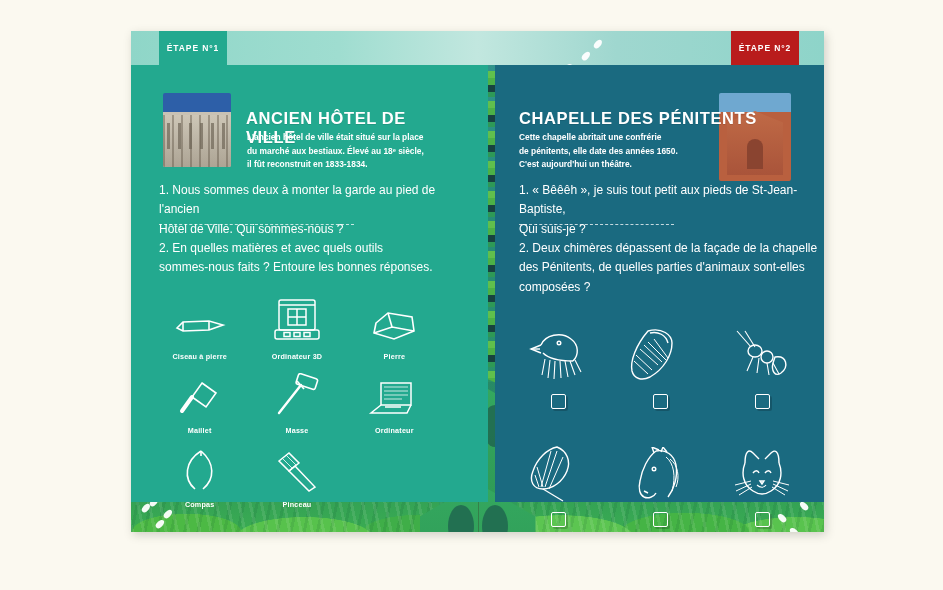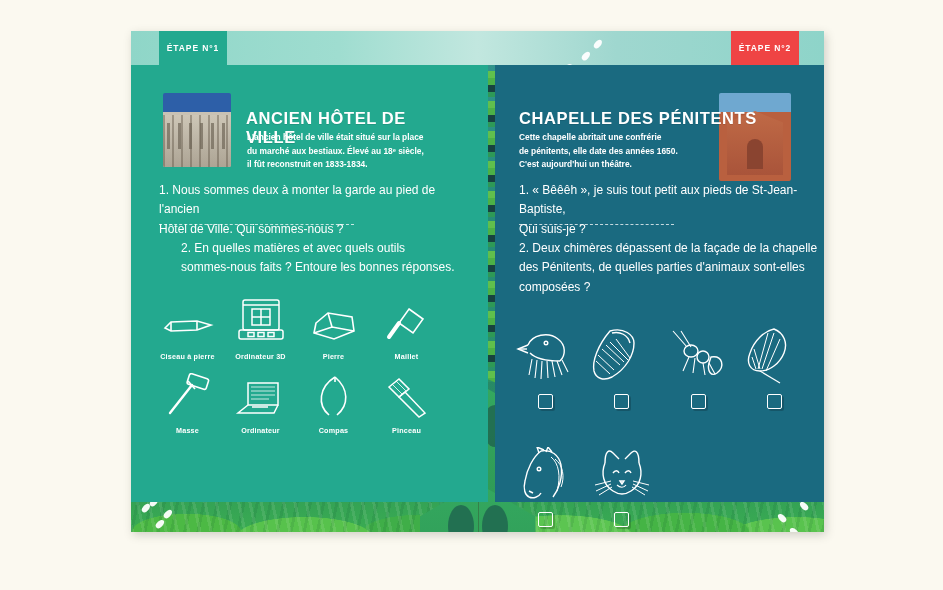--- a/index.html
+++ b/index.html
@@ -88,7 +88,7 @@
     font-size:8.5px;font-weight:bold;letter-spacing:.9px;color:#ffffff;text-align:center;
   }
   .tab.left{left:28px;width:68px;background:#23a98f;}
-  .tab.right{left:600px;width:68px;background:#ef4444;}
+  .tab.right{left:600px;width:68px;background:#b91c1c;}
 
   
   .photo{position:absolute;border-radius:2px;overflow:hidden;}

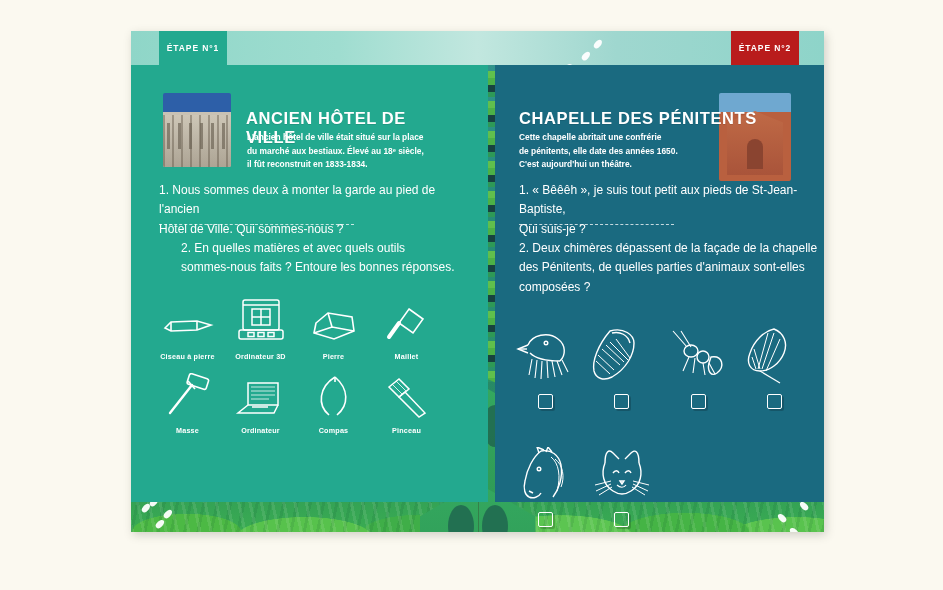--- a/index.html
+++ b/index.html
@@ -204,7 +204,7 @@
       </div>
       <div class="dotline" style="left:28px;top:159px;width:195px;"></div>
 
-      <div class="qblock" style="left:28px;top:174px;width:290px;margin-left:22px;">
+      <div class="qblock" style="left:28px;top:174px;width:290px;">
         <div>2. En quelles matières et avec quels outils</div>
         <div>sommes-nous faits ? Entoure les bonnes réponses.</div>
       </div>

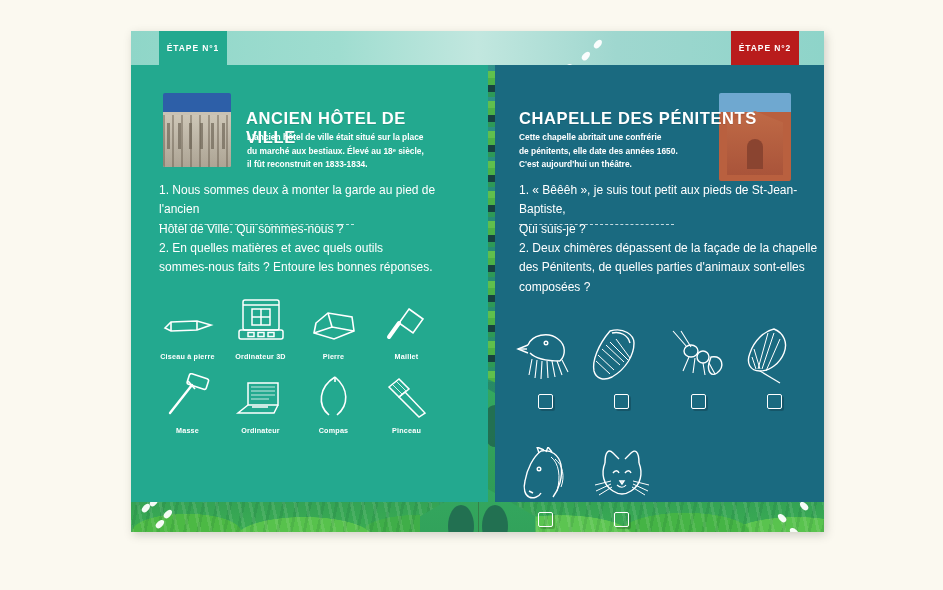--- a/index.html
+++ b/index.html
@@ -124,7 +124,7 @@
   .dotline{position:absolute;height:0;border-top:1px dashed rgba(255,255,255,.75);}
 
   
-  .grid{position:absolute;display:grid;grid-template-columns:repeat(4,1fr);}
+  .grid{position:absolute;display:grid;grid-template-columns:repeat(3,1fr);}
   .cell{display:flex;flex-direction:column;align-items:center;justify-content:flex-end;}
   .cell svg{display:block;}
   .cap{margin-top:7px;color:#fff;font-size:7.2px;font-weight:bold;letter-spacing:.2px;text-align:center;}

